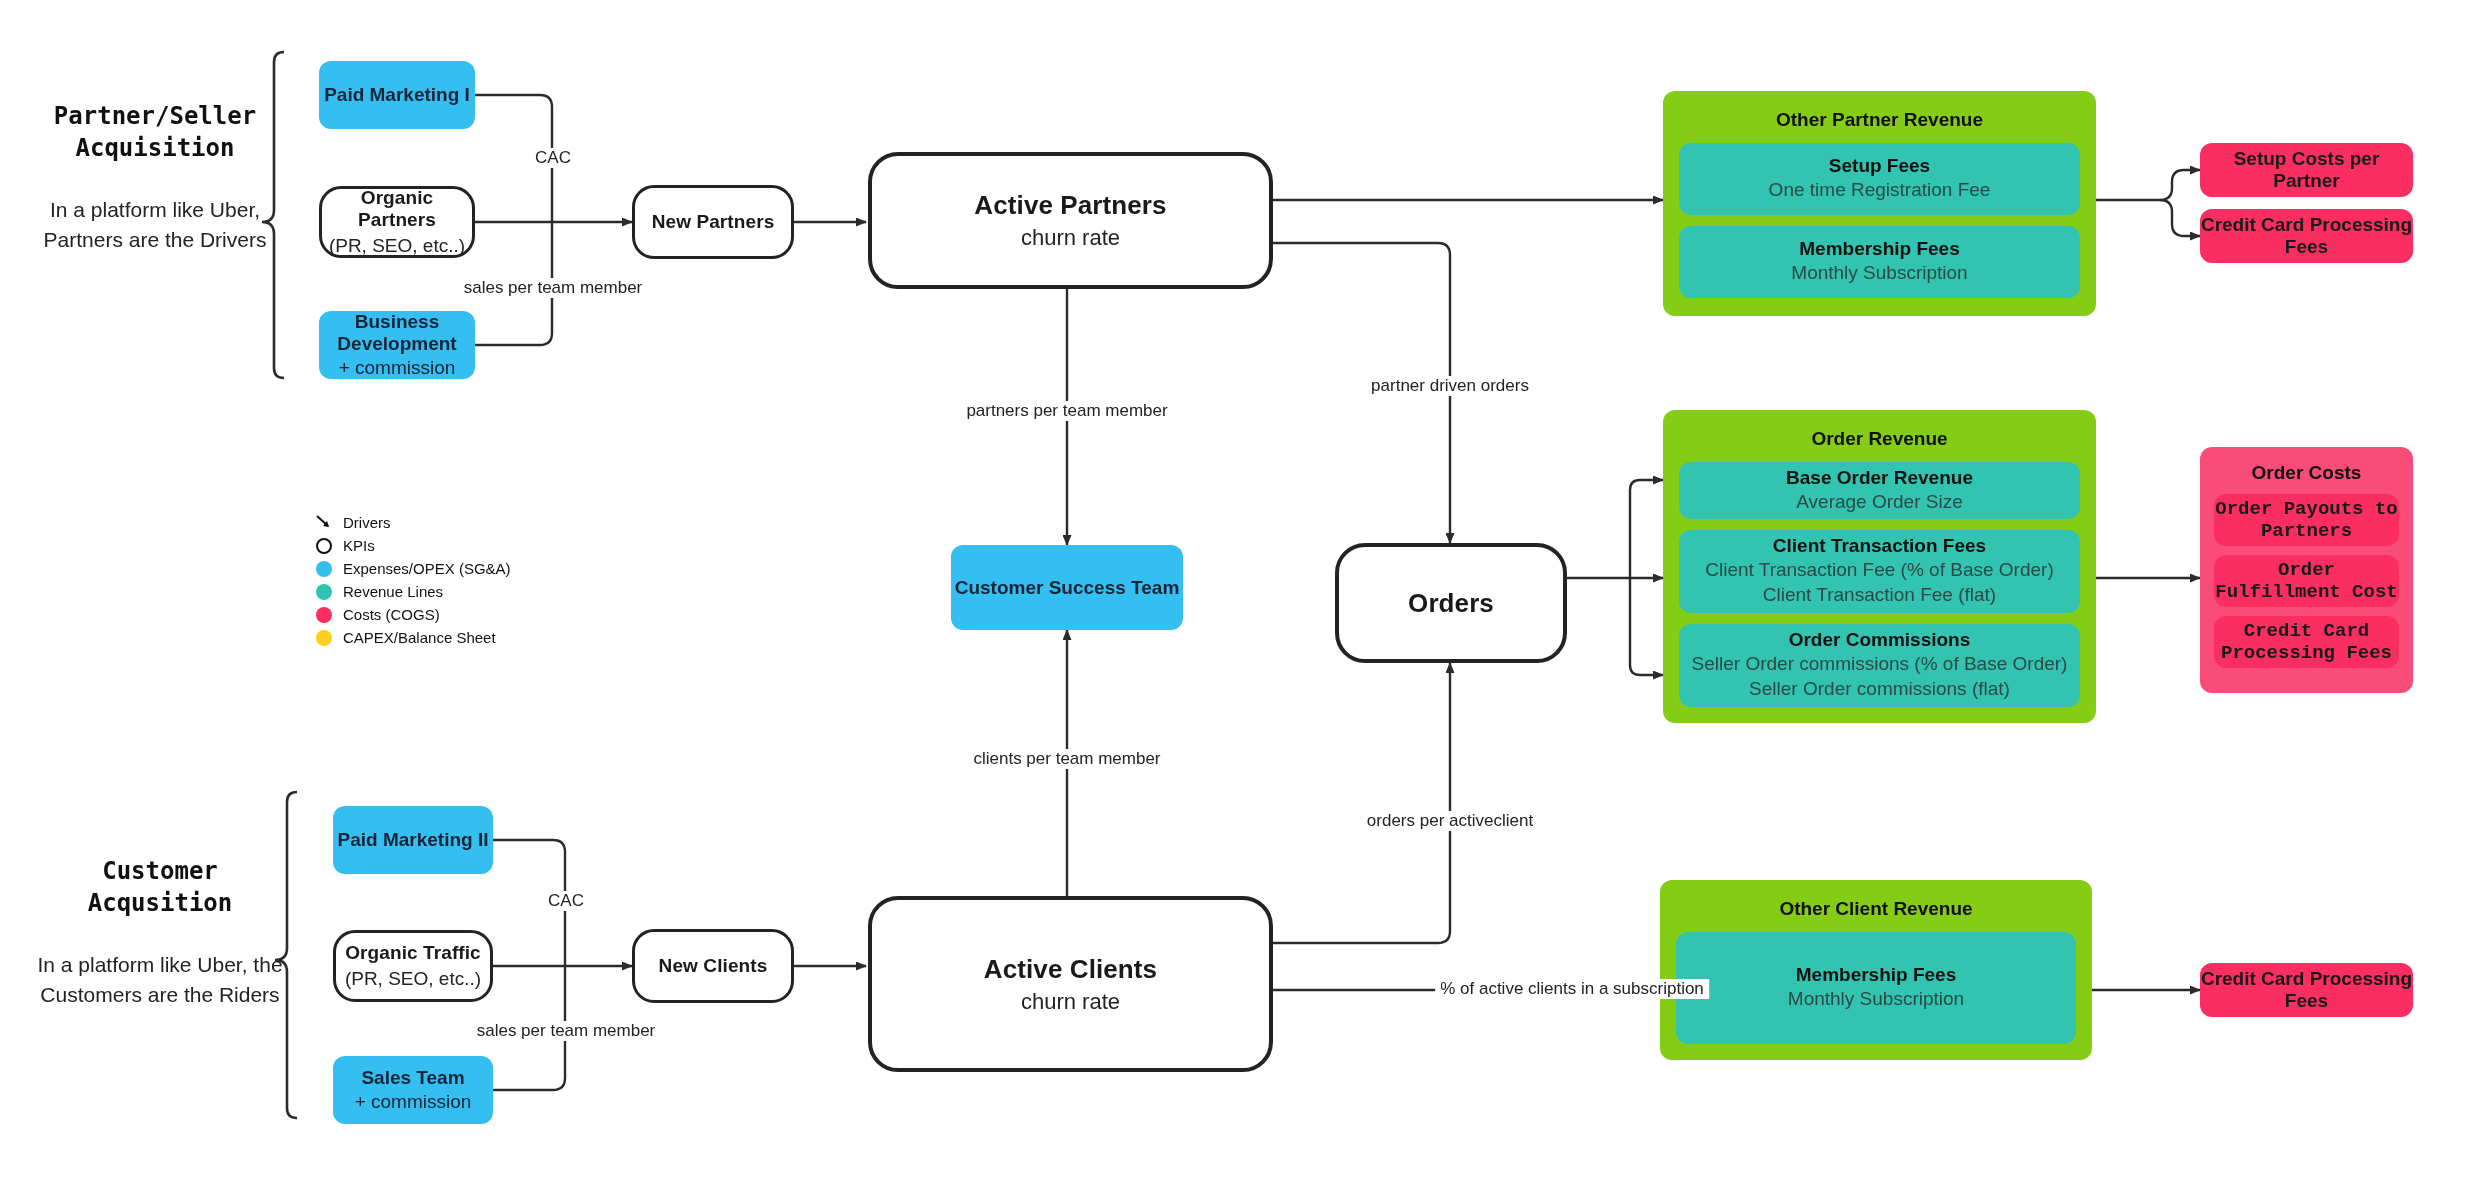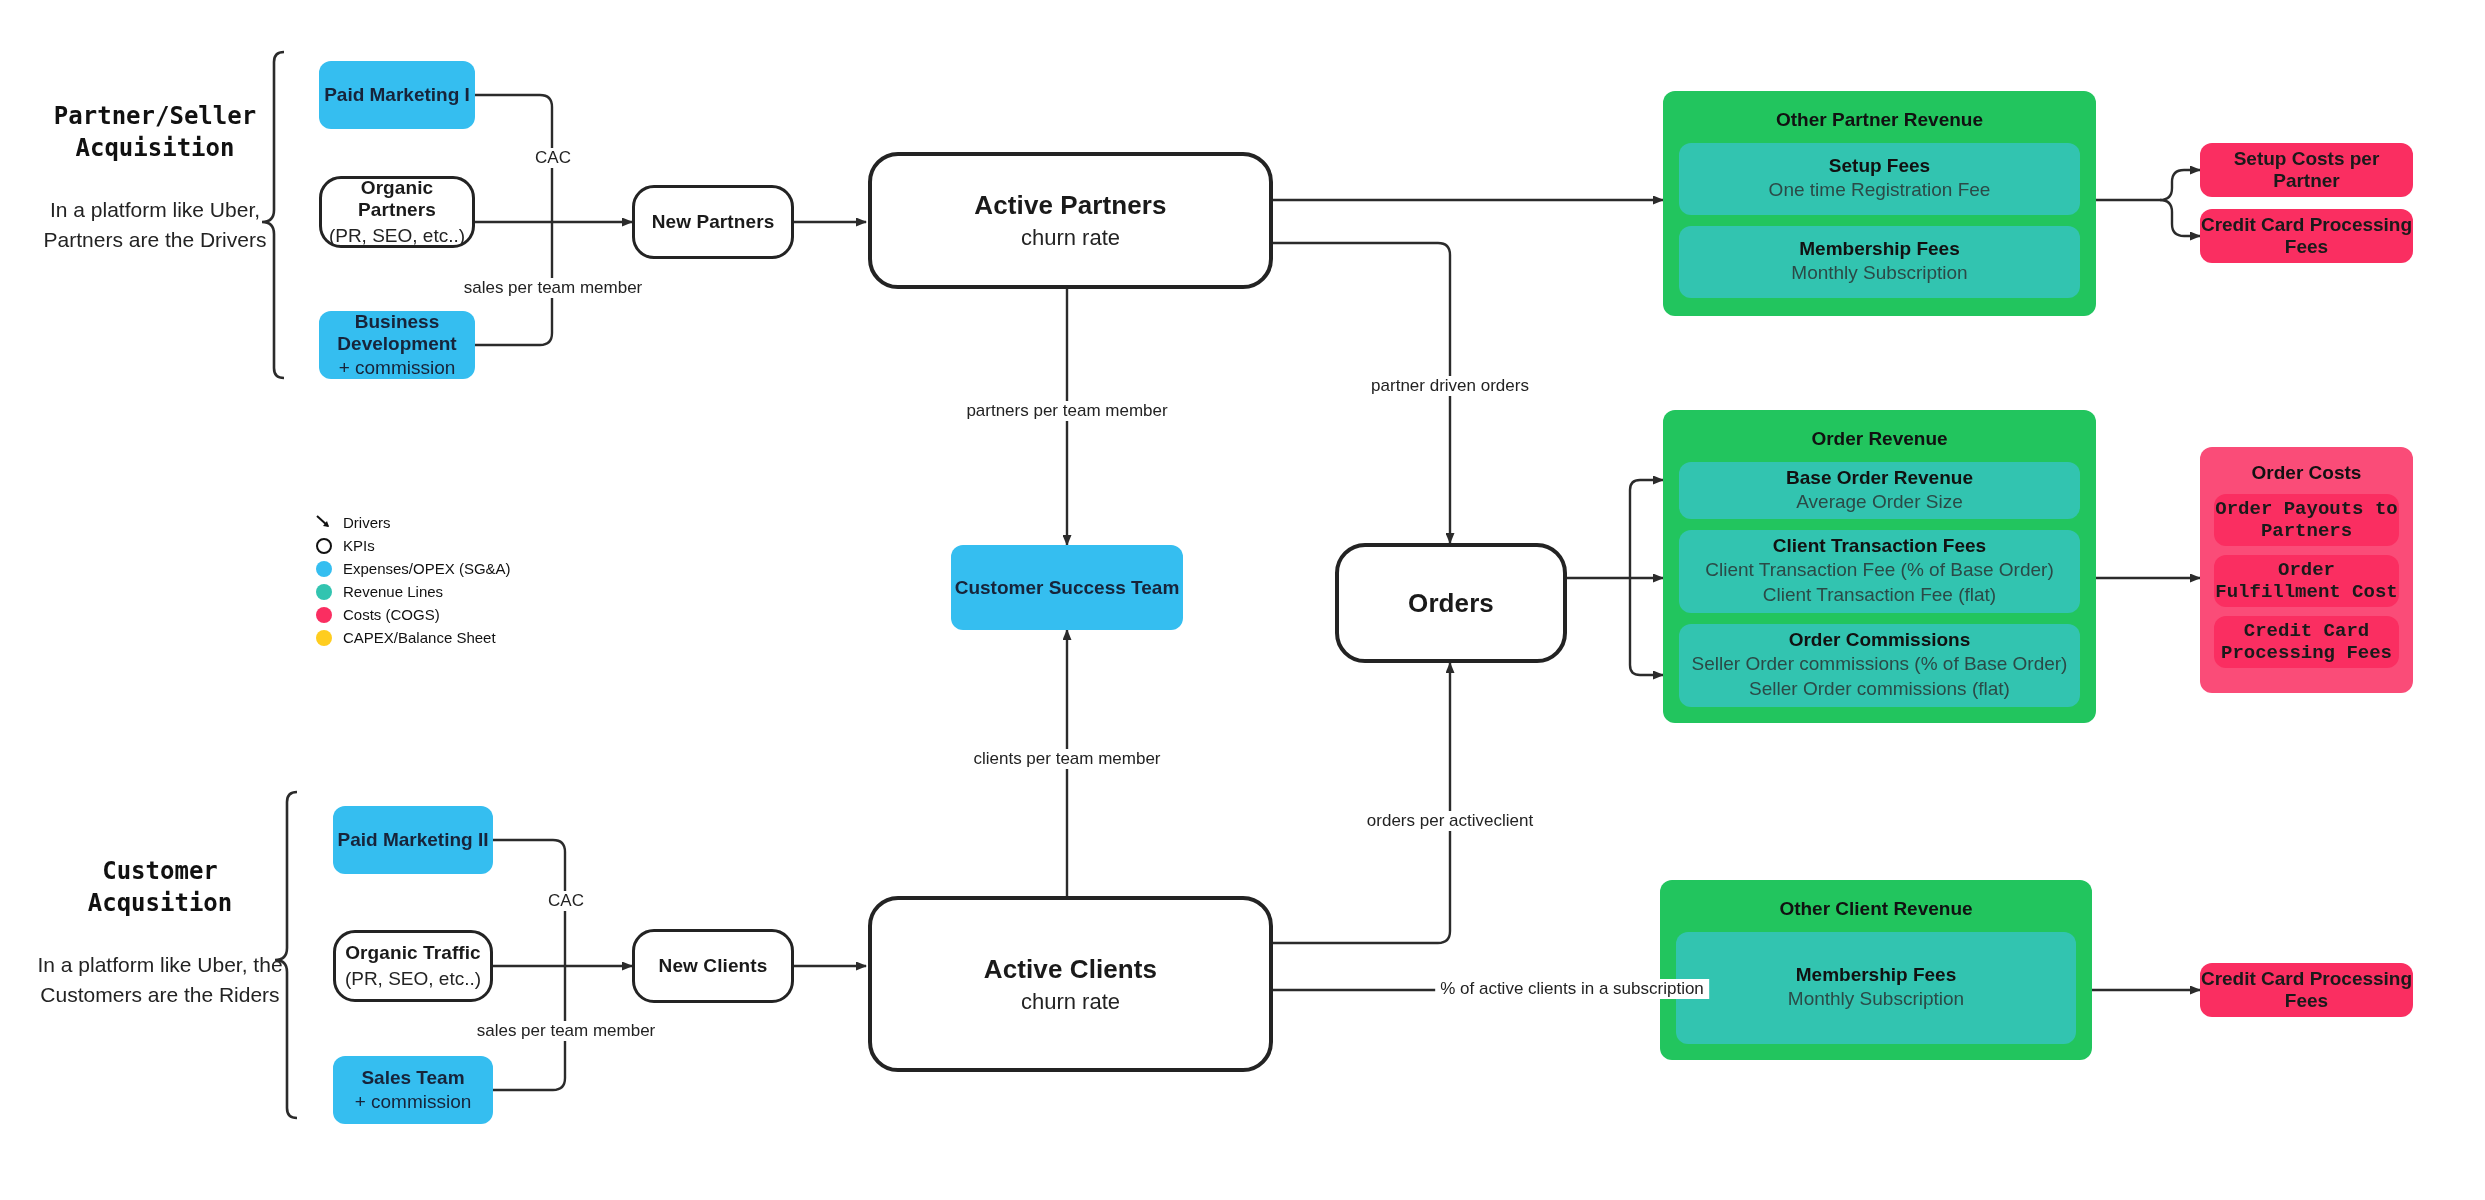--- a/index.html
+++ b/index.html
@@ -25,7 +25,7 @@
   .opex .s{font-size:19px;color:#17243a;font-weight:400;margin-top:2px;}
 
   
-  .revgrp{background:#22c55e;border-radius:12px;align-items:stretch;justify-content:flex-start;padding:14px 16px 16px;}
+  .revgrp{background:#84cc16;border-radius:12px;align-items:stretch;justify-content:flex-start;padding:14px 16px 16px;}
   .revgrp > .gt{font-weight:bold;font-size:19px;text-align:center;margin:4px 0 12px;color:#111;}
   .revitem{background:#32C4B0;border-radius:12px;display:flex;flex-direction:column;
            align-items:center;justify-content:center;text-align:center;margin-bottom:11px;}

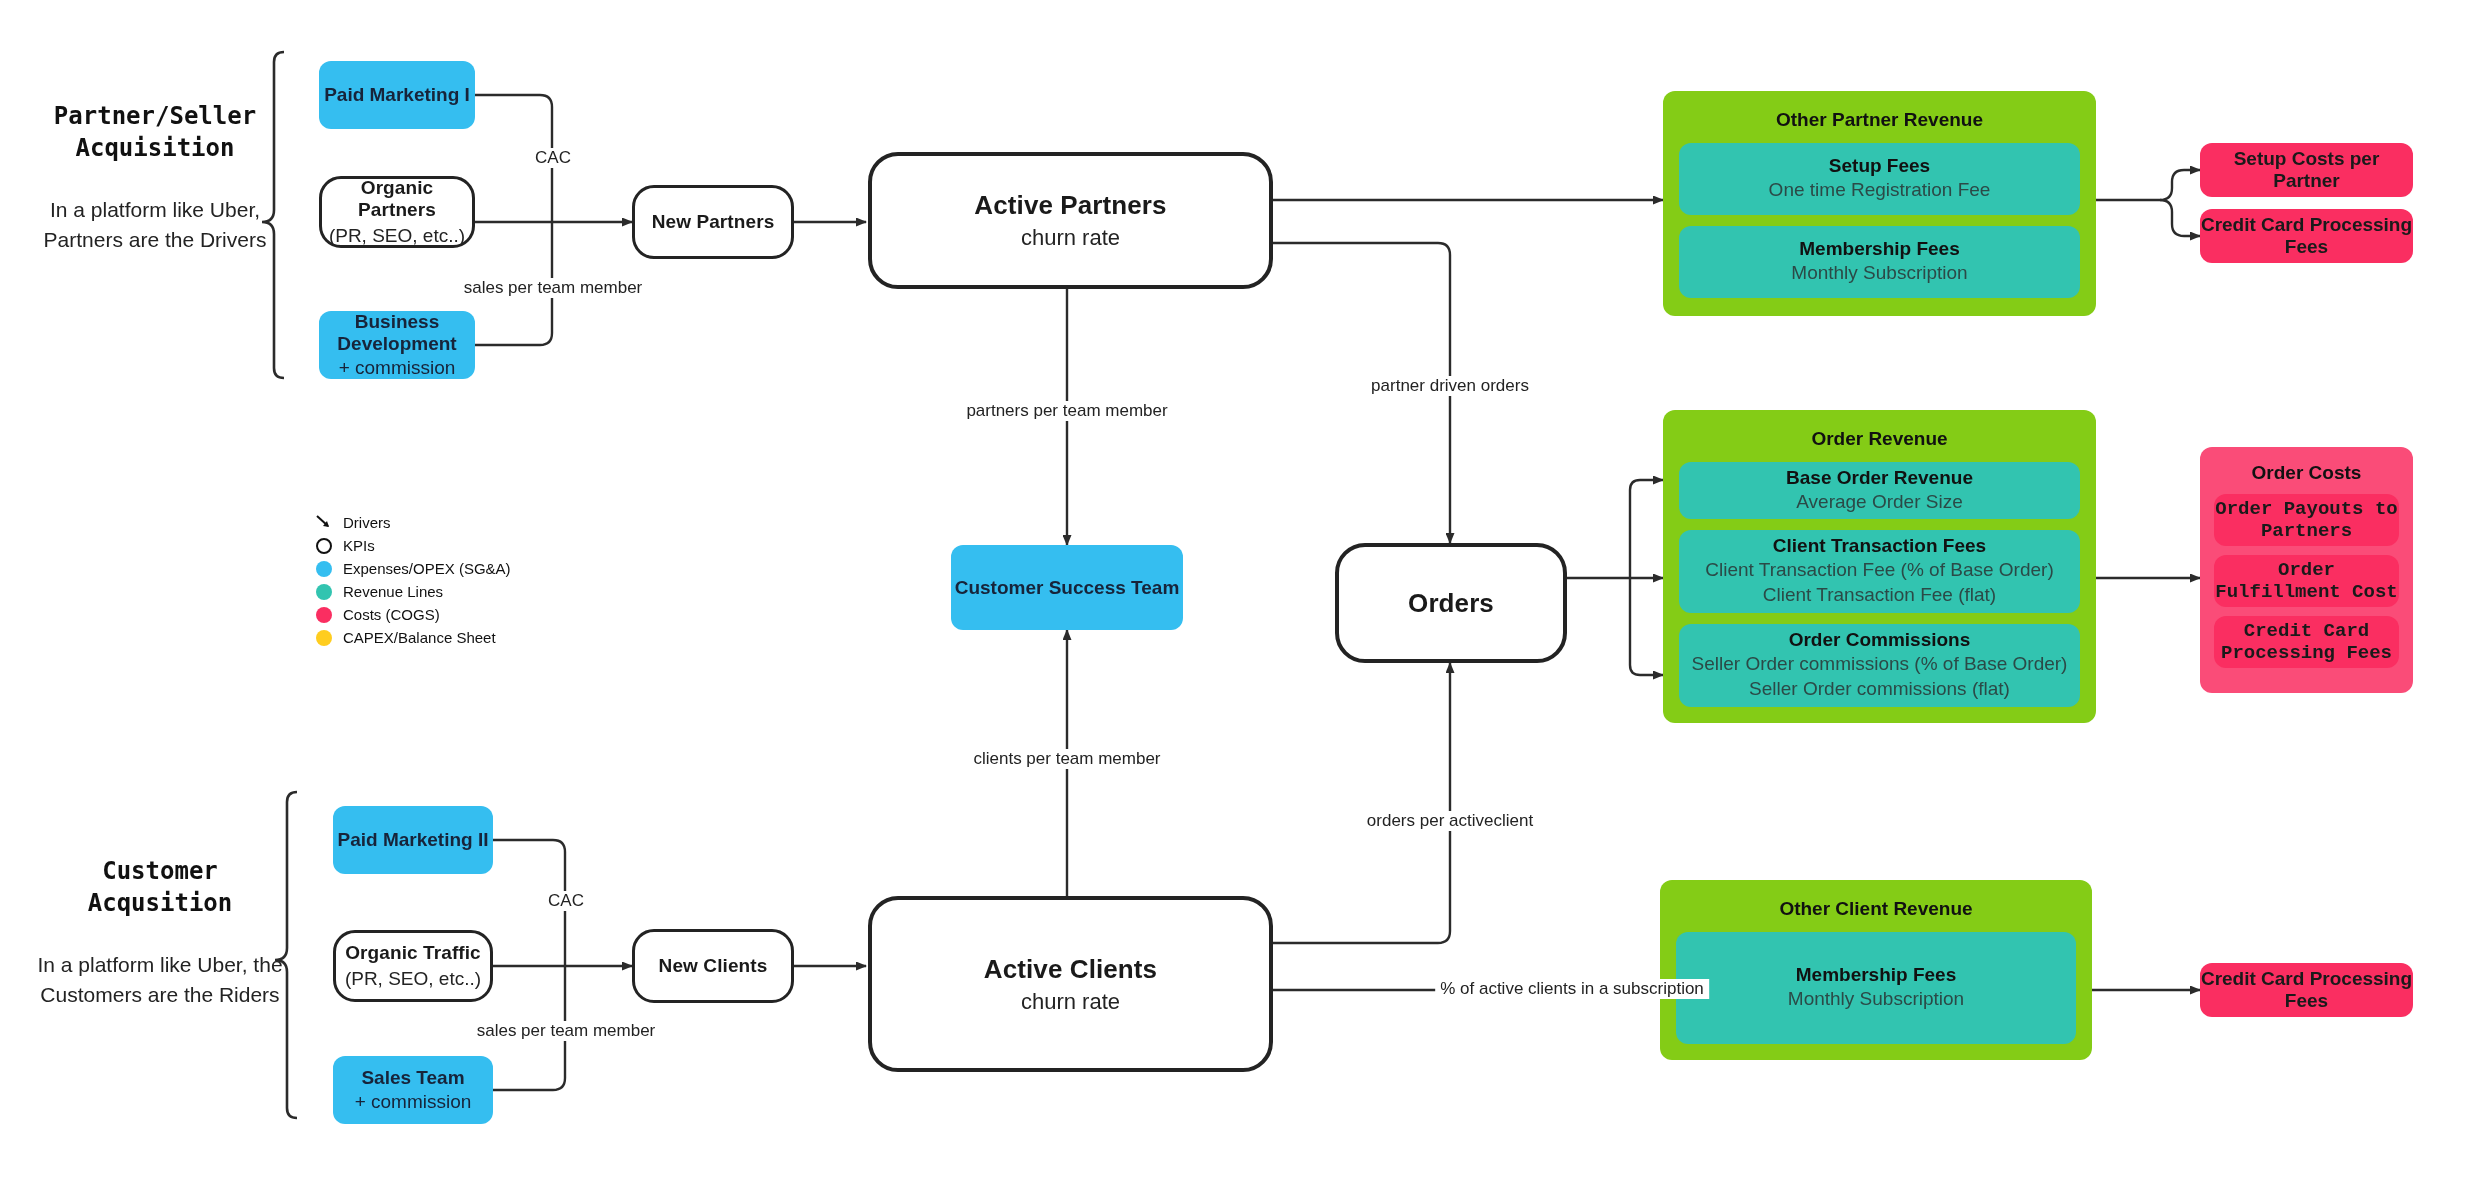--- a/index.html
+++ b/index.html
@@ -173,7 +173,7 @@
     <div class="t">Paid Marketing I</div>
   </div>
 
-  <div class="node kpi small" style="left:319px;top:176px;width:156px;height:72px;">
+  <div class="node kpi small" style="left:319px;top:186px;width:156px;height:72px;">
     <div class="t">Organic Partners</div>
     <div class="s" style="font-size:19px">(PR, SEO, etc..)</div>
   </div>

